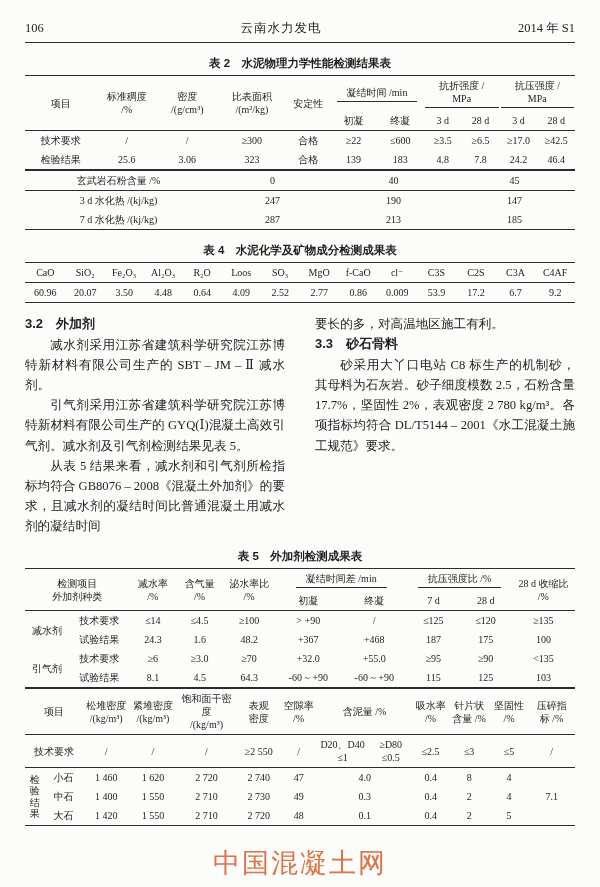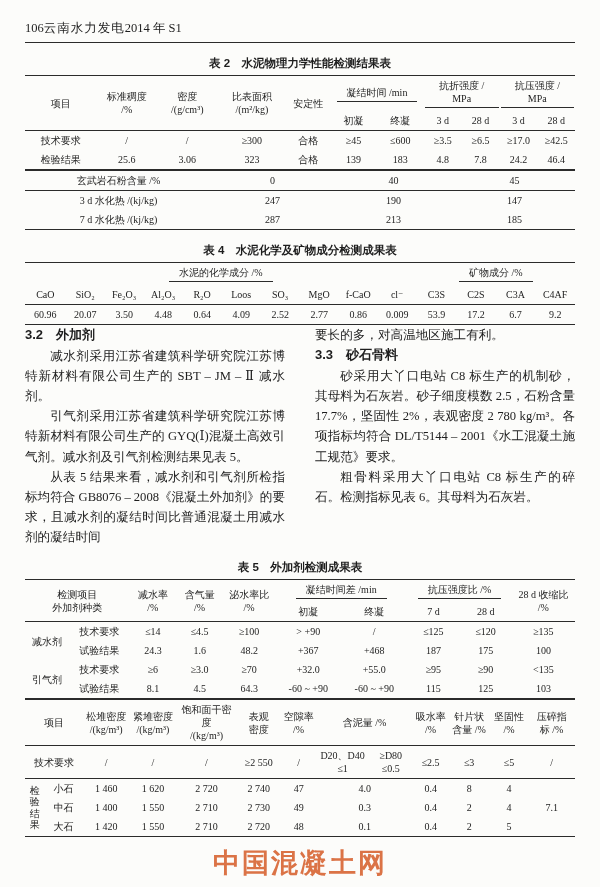--- a/index.html
+++ b/index.html
@@ -7,7 +7,7 @@
         box-sizing:border-box;padding:20px 25px 0;overflow:hidden;
         font-family:"Liberation Serif","DejaVu Serif",serif;color:#1d1d1d;}
   
-  .phead{display:flex;align-items:baseline;
+  .phead{display:flex;justify-content:space-between;align-items:baseline;
          font-size:12.5px;padding-bottom:5px;border-bottom:1.6px solid #2b2b2b;}
   .phead .jt{letter-spacing:1px;}
   

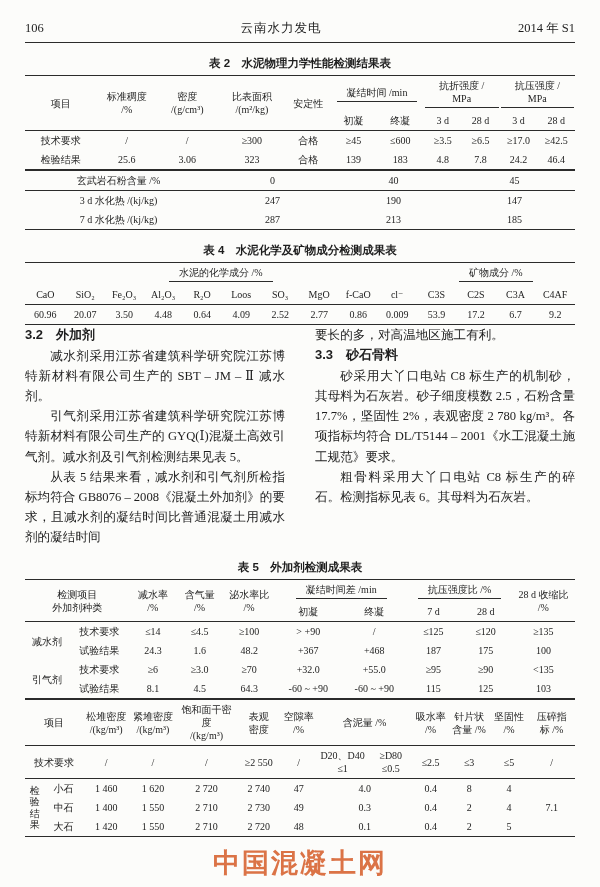--- a/index.html
+++ b/index.html
@@ -91,7 +91,7 @@
       <td>/</td>
       <td>≥300</td>
       <td>合格</td>
-      <td>≥45</td>
+      <td>≥22</td>
       <td>≤600</td>
       <td>≥3.5</td>
       <td>≥6.5</td>

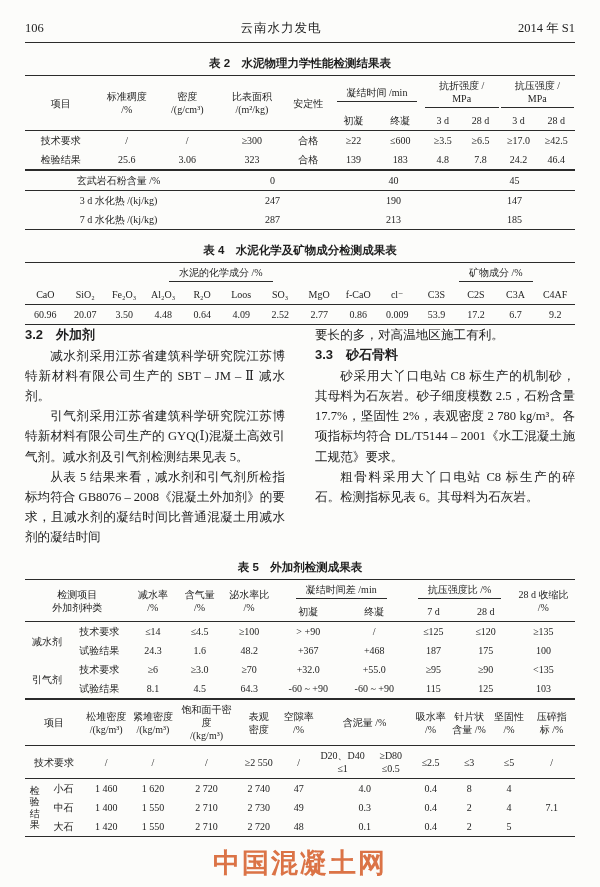--- a/index.html
+++ b/index.html
@@ -162,10 +162,6 @@
         <col style="width:7.2%">
       </colgroup>
     <tbody>
-        <tr>
-      <td colspan="10"><span class="gl">水泥的化学成分 /%</span></td>
-      <td colspan="4"><span class="gl">矿物成分 /%</span></td>
-    </tr>
     <tr>
       <td>CaO</td>
       <td>SiO₂</td>

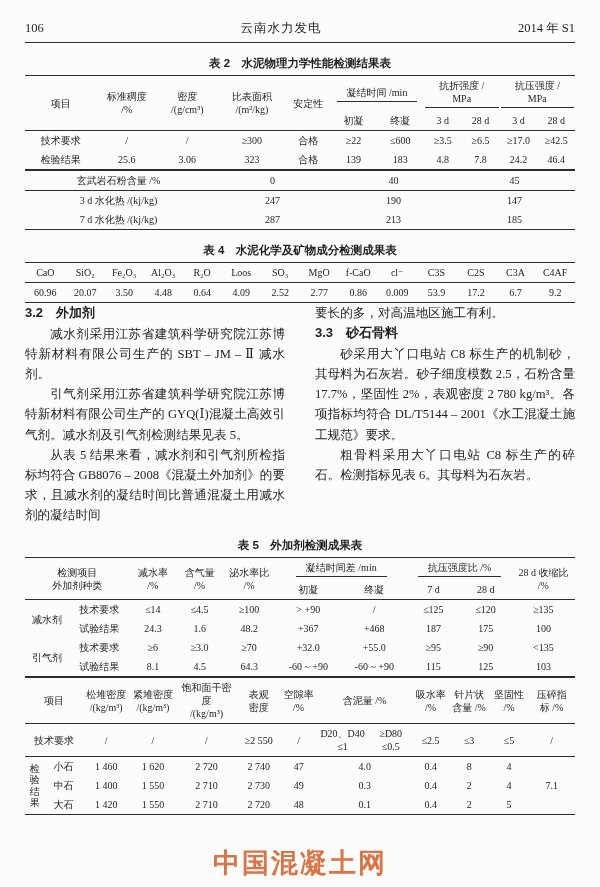--- a/index.html
+++ b/index.html
@@ -25,7 +25,7 @@
   .gl{display:inline-block;border-bottom:1px solid #2b2b2b;padding:0 10px 2px;}
   td.vcell{padding:0 1px;line-height:1.15;}
   
-  .cols{display:flex;gap:30px;font-size:12.6px;line-height:1.6;
+  .cols{display:flex;gap:30px;margin-top:11px;font-size:12.6px;line-height:1.6;
         text-align:justify;}
   .col{flex:1;min-width:0;}
   .col p{margin:0;}

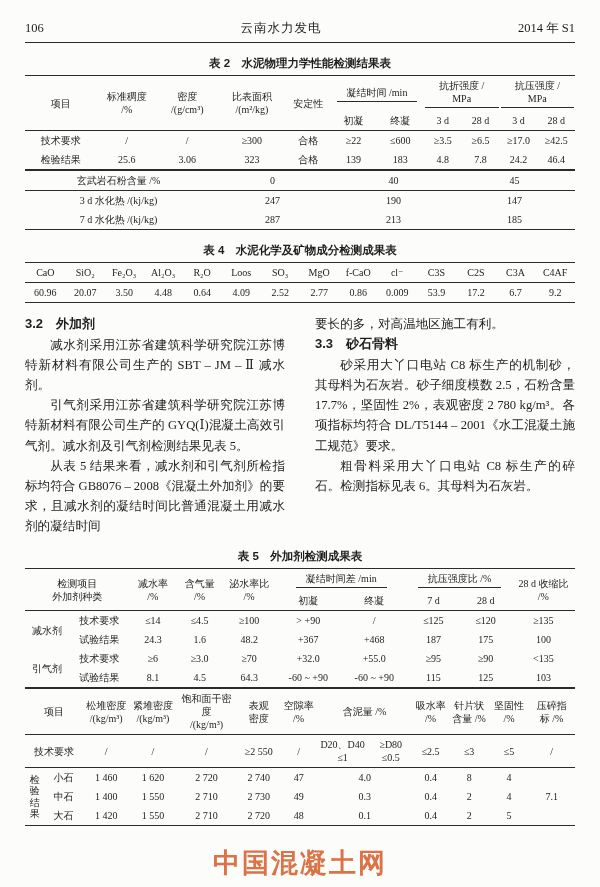--- a/index.html
+++ b/index.html
@@ -208,7 +208,6 @@
       <p>要长的多，对高温地区施工有利。</p>
       <p class="sh">3.3　砂石骨料</p>
       <p class="ip">砂采用大丫口电站 C8 标生产的机制砂，其母料为石灰岩。砂子细度模数 2.5，石粉含量 17.7%，坚固性 2%，表观密度 2 780 kg/m³。各项指标均符合 DL/T5144 – 2001《水工混凝土施工规范》要求。</p>
-      <p class="ip">粗骨料采用大丫口电站 C8 标生产的碎石。检测指标见表 6。其母料为石灰岩。</p>
     </div>
   </div>
 

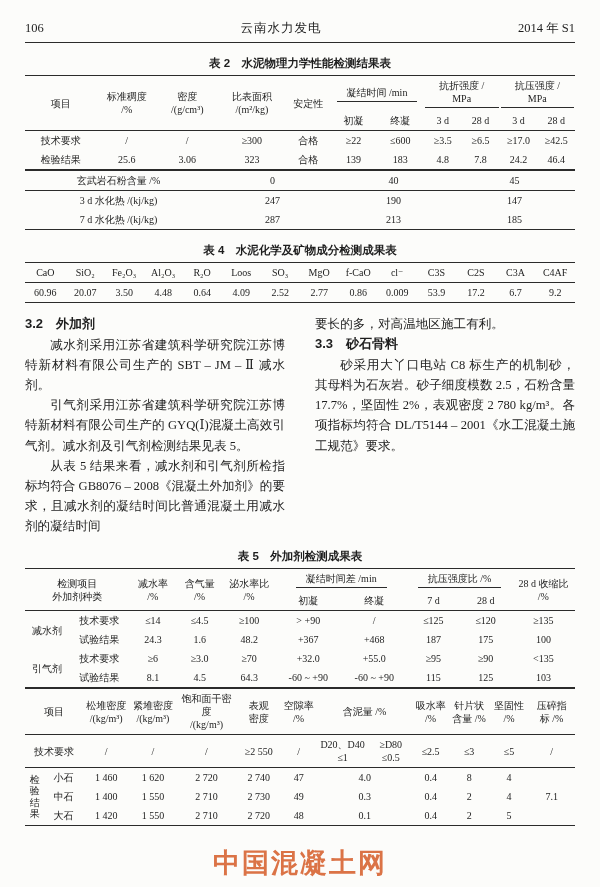--- a/index.html
+++ b/index.html
@@ -34,7 +34,7 @@
       font-size:13px;margin:1px 0;}
   
   .wm{position:absolute;left:50%;bottom:6px;transform:translateX(-50%);
-      font-family:"Liberation Sans","DejaVu Sans",sans-serif;font-weight:bold;
+      font-family:"Liberation Sans","DejaVu Sans",sans-serif;font-weight:normal;
       font-size:27px;letter-spacing:2px;white-space:nowrap;opacity:.82;z-index:5;}
 </style>
 </head>

